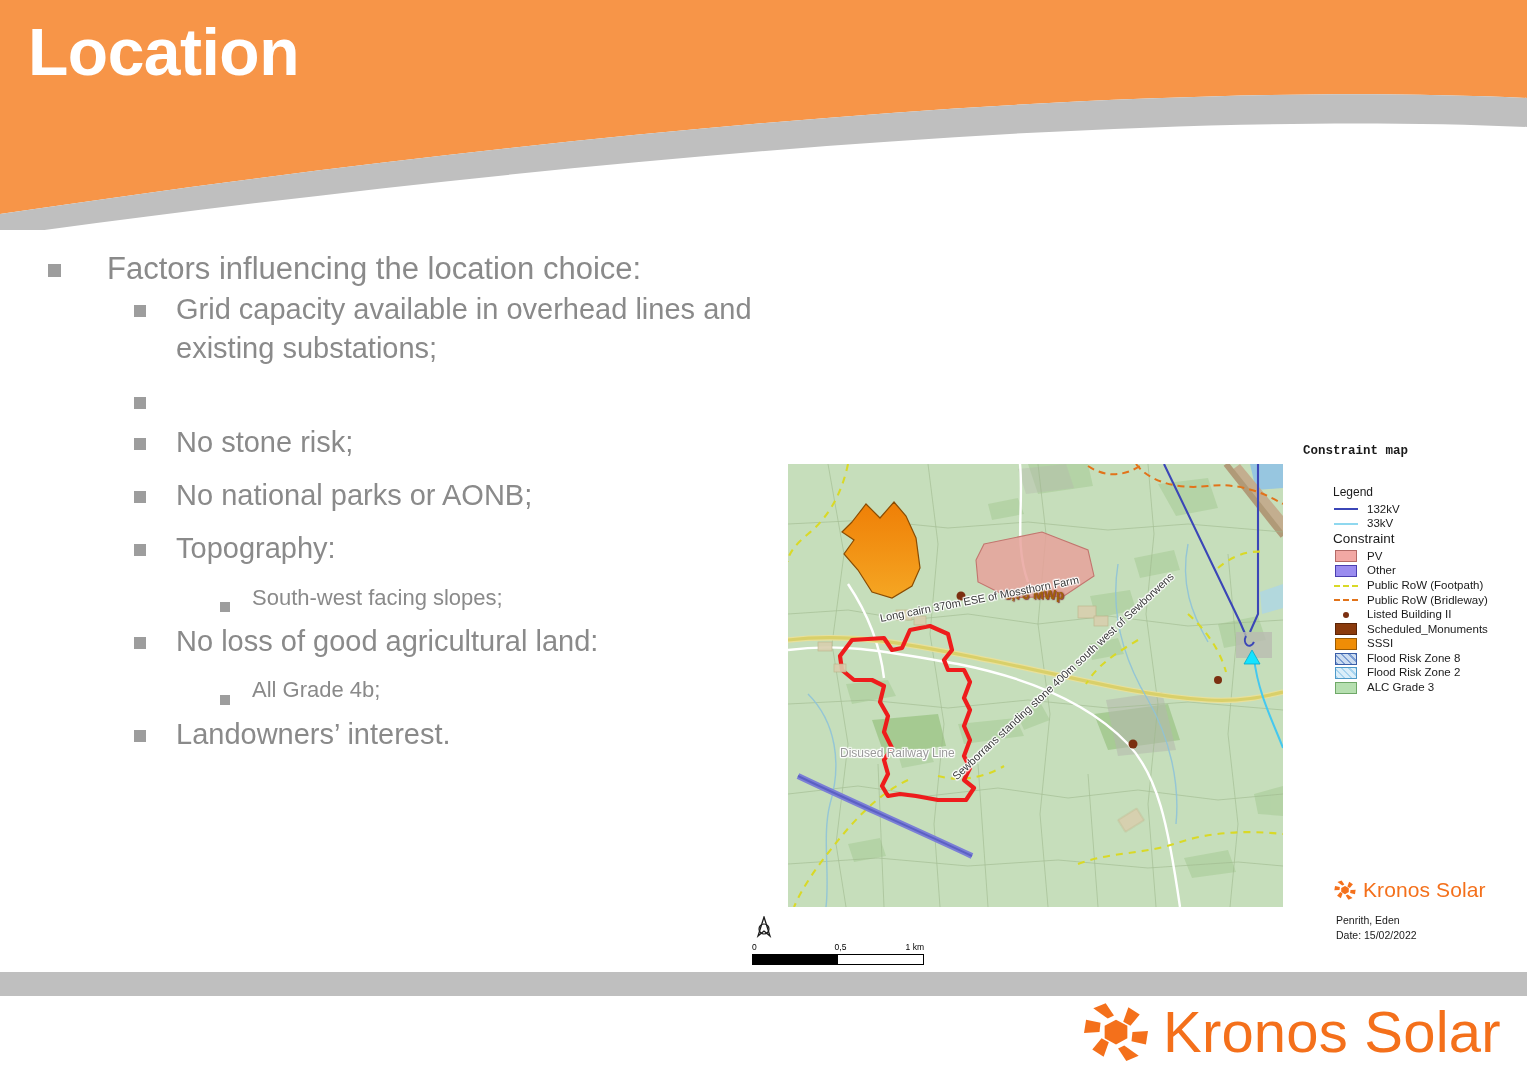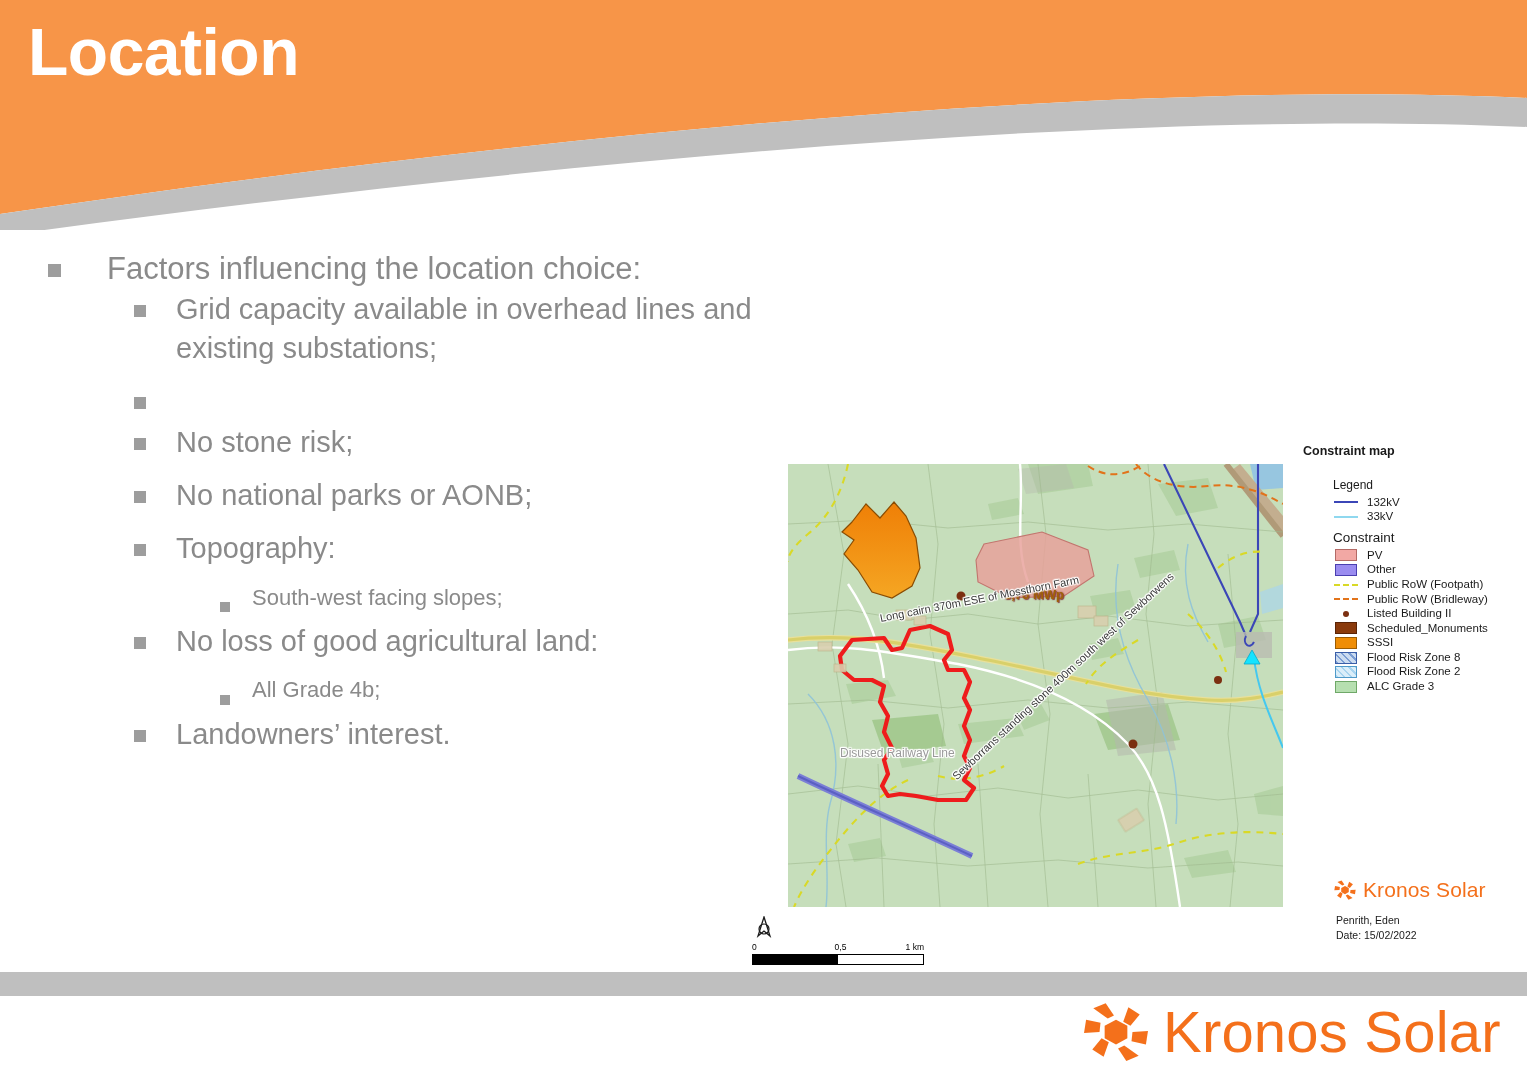--- a/index.html
+++ b/index.html
@@ -49,7 +49,7 @@
   #label-rail{position:absolute;left:840px;top:746px;color:#9a9a9a;font-size:12px;}
   
   #legend{position:absolute;left:1303px;top:444px;width:190px;color:#1a1a1a;}
-  #legend-title{font-size:12.5px;font-weight:bold;margin-bottom:20px;}
+  #legend-title{font-size:12.5px;font-weight:bold;margin-bottom:27px;font-family:Liberation Mono, monospace;}
   #legend-sub1{font-size:12px;margin-left:30px;margin-bottom:3px;}
   #legend-sub2{font-size:13.5px;margin-left:30px;margin-top:6px;margin-bottom:3px;}
   .lg-row{display:flex;align-items:center;margin-left:30px;height:14.6px;}

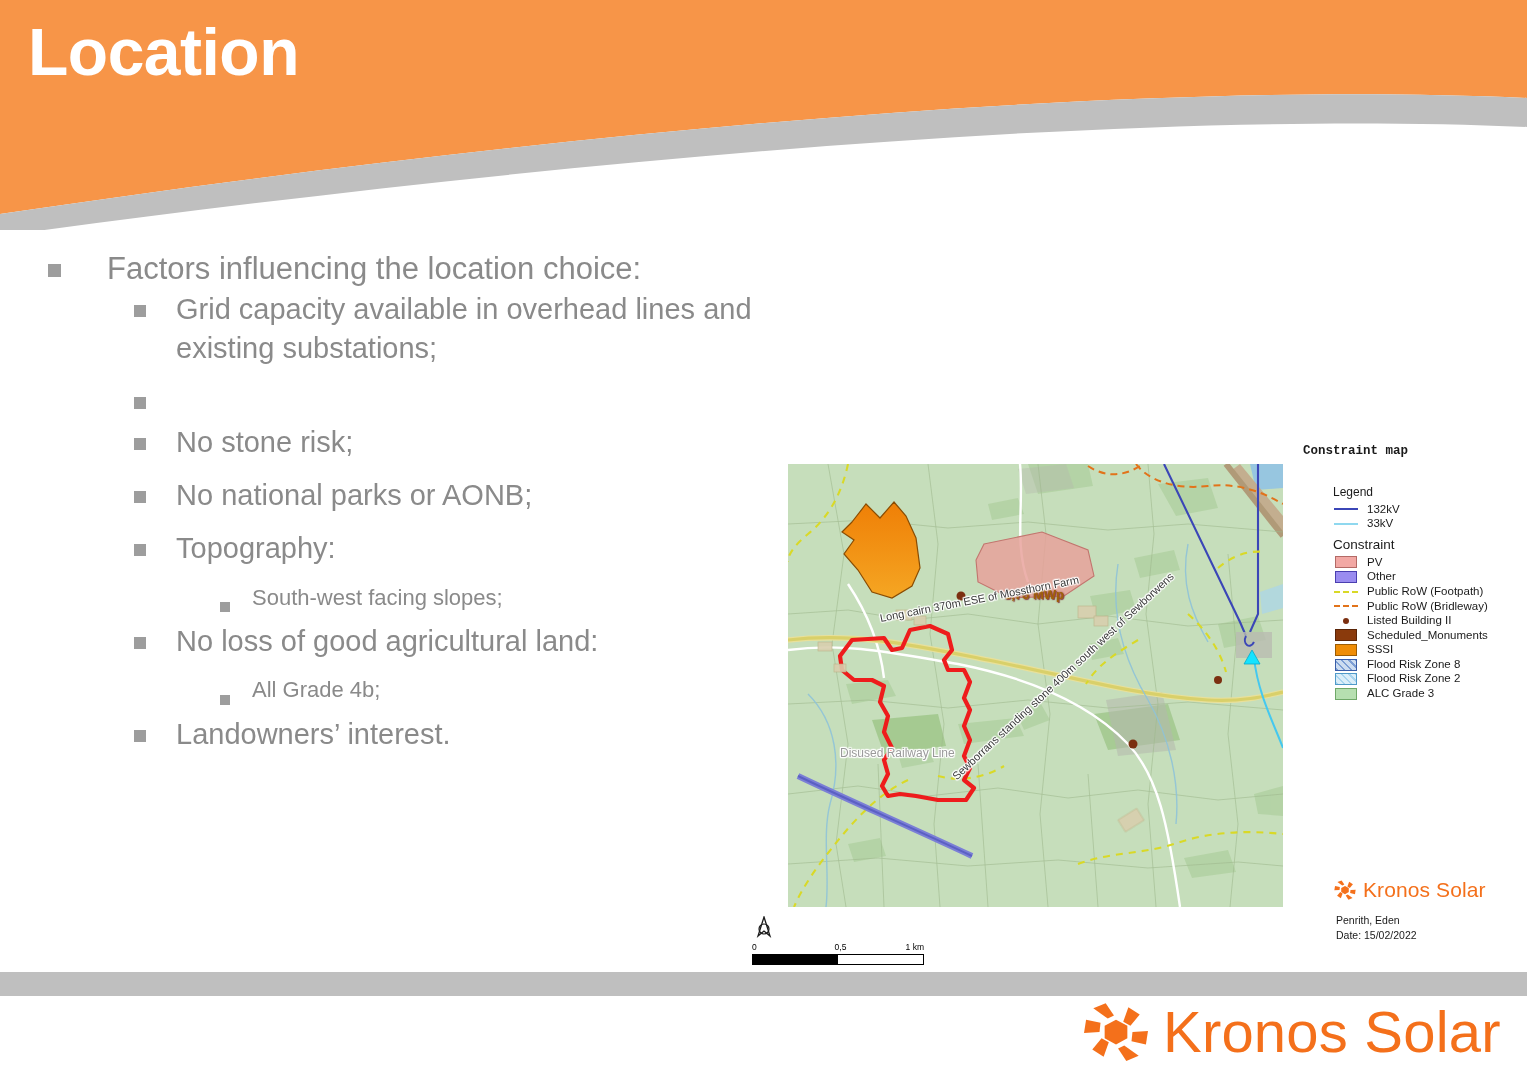--- a/index.html
+++ b/index.html
@@ -51,7 +51,7 @@
   #legend{position:absolute;left:1303px;top:444px;width:190px;color:#1a1a1a;}
   #legend-title{font-size:12.5px;font-weight:bold;margin-bottom:27px;font-family:Liberation Mono, monospace;}
   #legend-sub1{font-size:12px;margin-left:30px;margin-bottom:3px;}
-  #legend-sub2{font-size:13.5px;margin-left:30px;margin-top:6px;margin-bottom:3px;}
+  #legend-sub2{font-size:13.5px;margin-left:30px;margin-bottom:3px;}
   .lg-row{display:flex;align-items:center;margin-left:30px;height:14.6px;}
   .lg-sw{flex:0 0 auto;width:26px;height:13px;margin-right:8px;display:flex;align-items:center;justify-content:center;}
   .lg-lab{font-size:11.5px;line-height:1;color:#1a1a1a;white-space:nowrap;}

